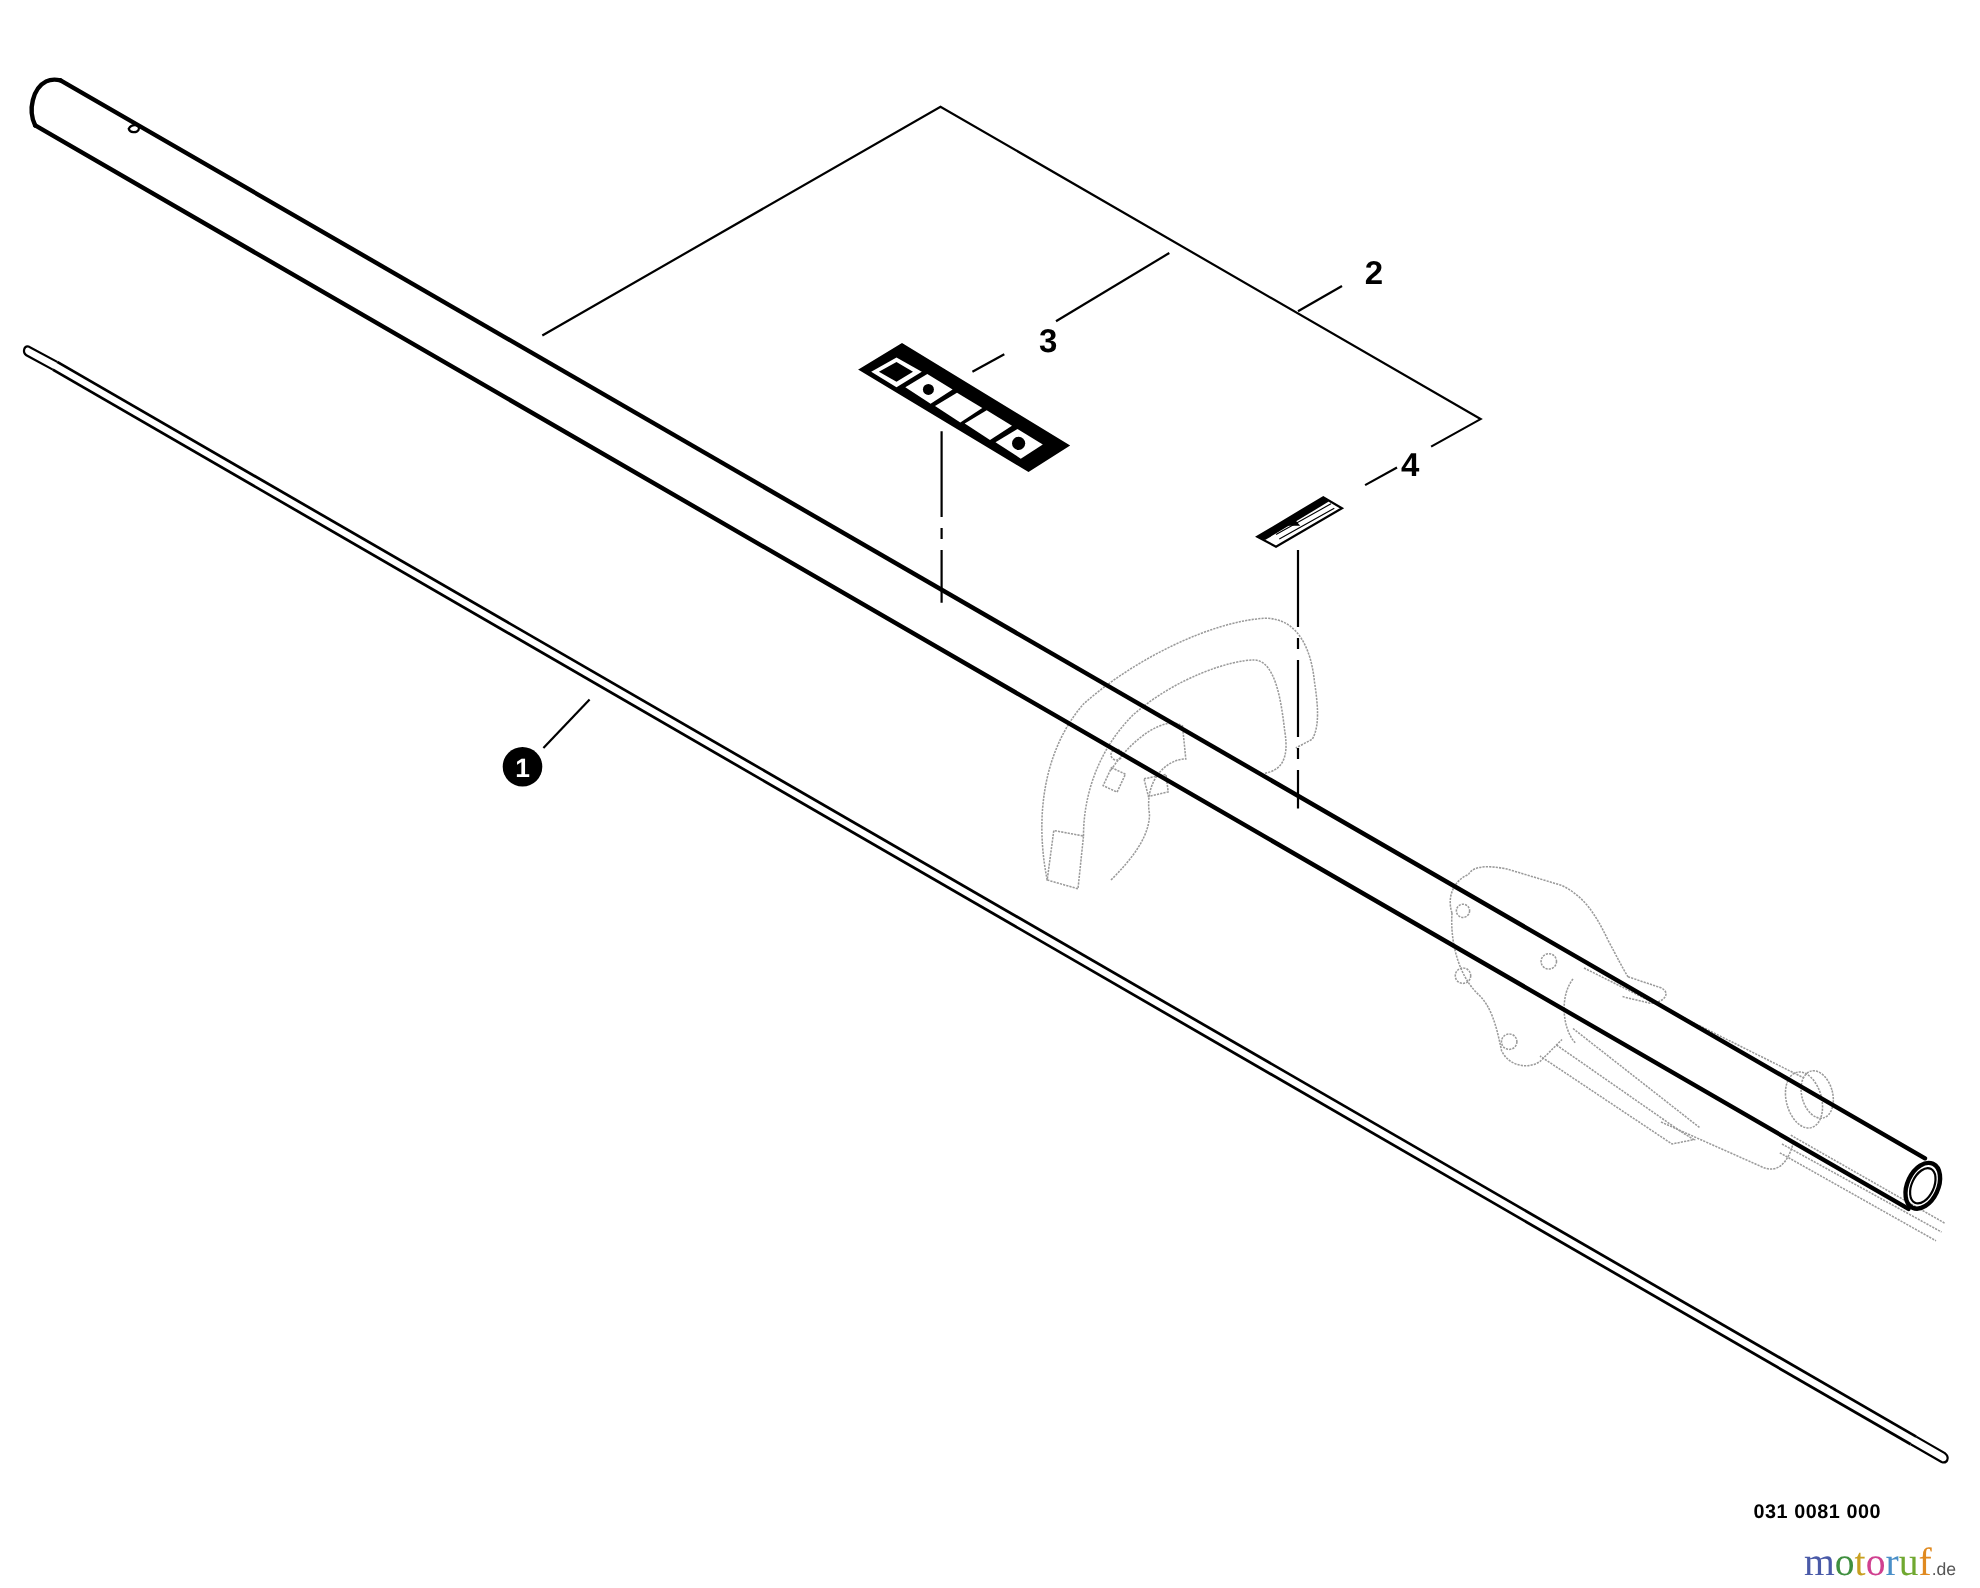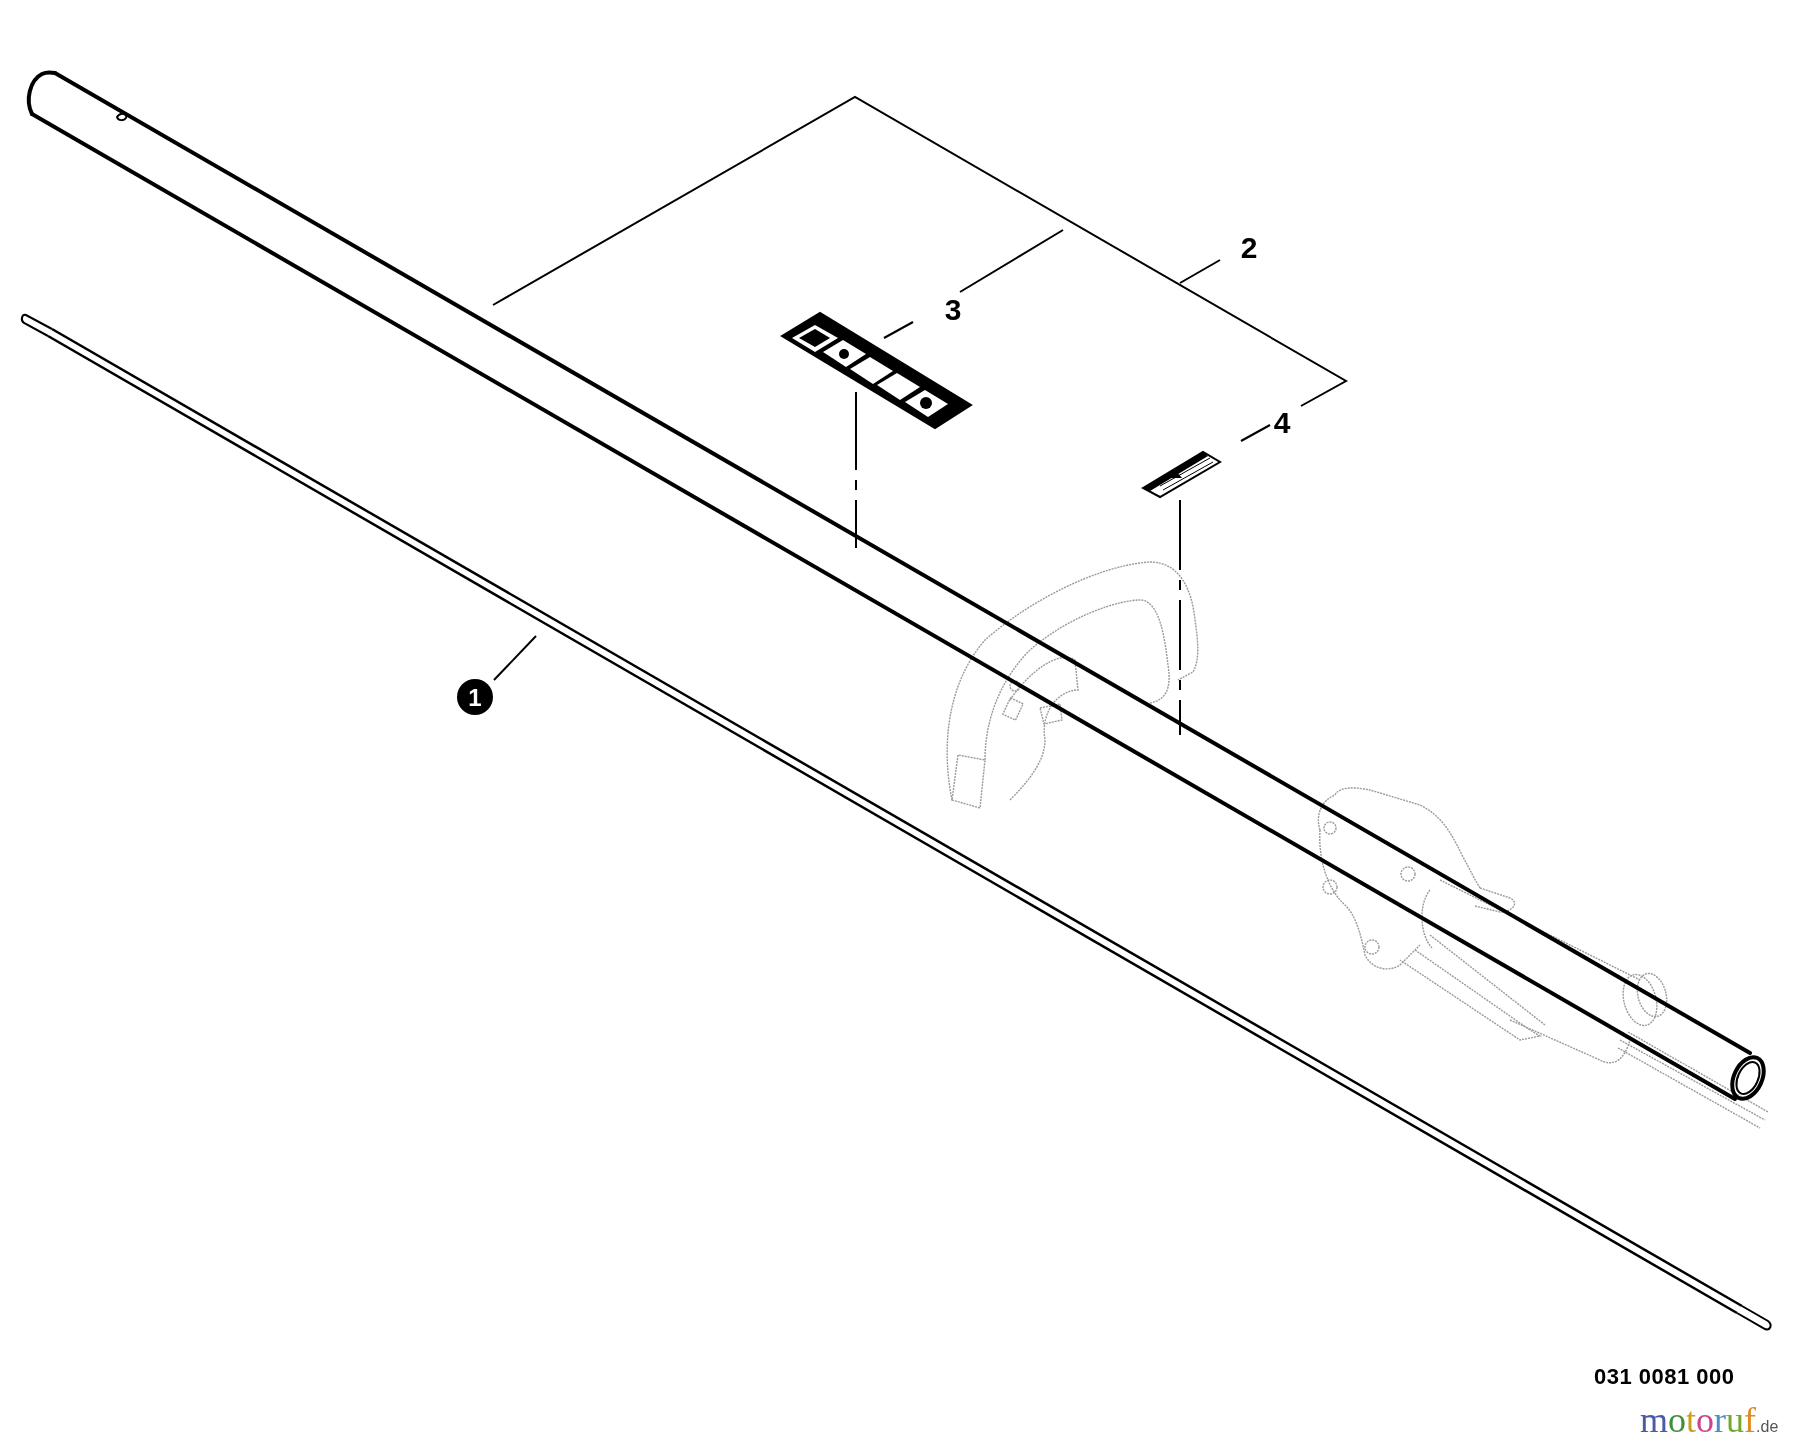--- a/index.html
+++ b/index.html
@@ -7,7 +7,7 @@
   #diagram { position:absolute; left:0; top:0; width:1800px; height:1444px; }
   .callout { font-family:"Liberation Sans", sans-serif; font-weight:bold; font-size:30px; fill:#000; }
   .callout-inv { font-family:"Liberation Sans", sans-serif; font-weight:bold; font-size:24px; fill:#fff; }
-  .part-number { position:absolute; left:1594px; top:1364px; font-family:"Liberation Sans", sans-serif; font-weight:bold; font-size:22px; color:#000; letter-spacing:0.5px; }
+  .part-number { position:absolute; left:1594px; top:1364px; font-family:"Liberation Sans", sans-serif; font-weight:bold; font-size:18px; color:#000; letter-spacing:0.5px; }
   .watermark { position:absolute; left:1640px; top:1400px; font-family:"Liberation Serif", serif; font-size:36px; line-height:40px; white-space:nowrap; }
   .watermark span { display:inline-block; }
   .watermark .suffix { font-family:"Liberation Sans", sans-serif; font-size:16px; color:#555; }

